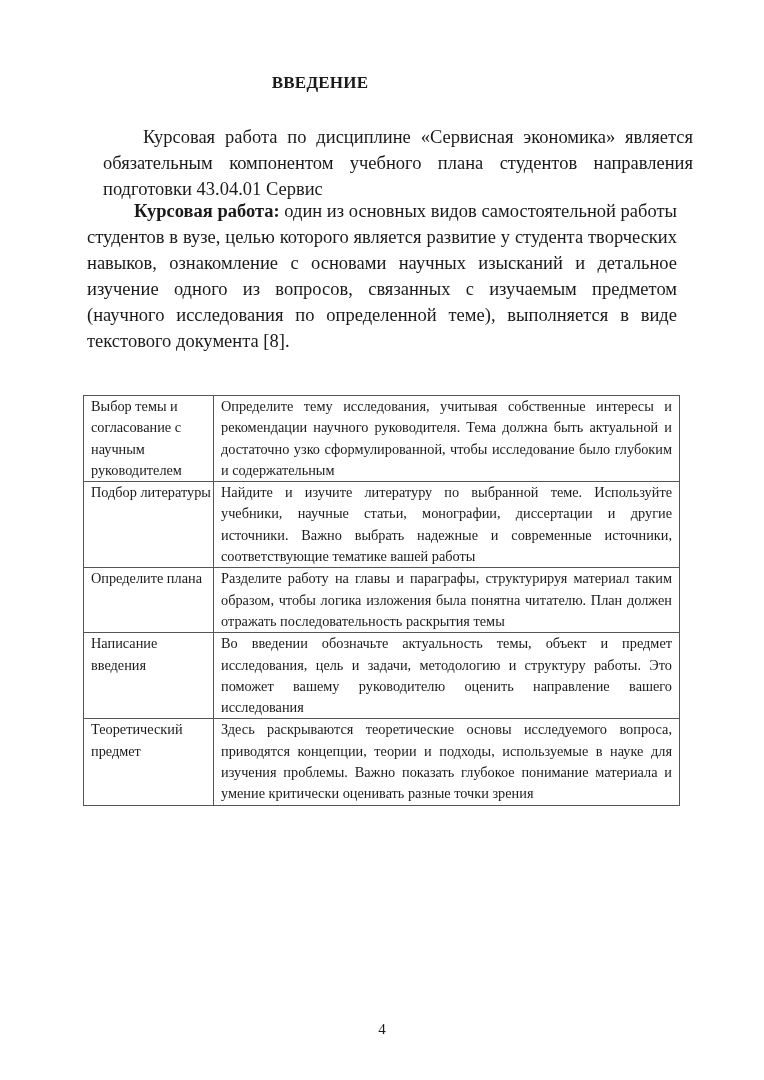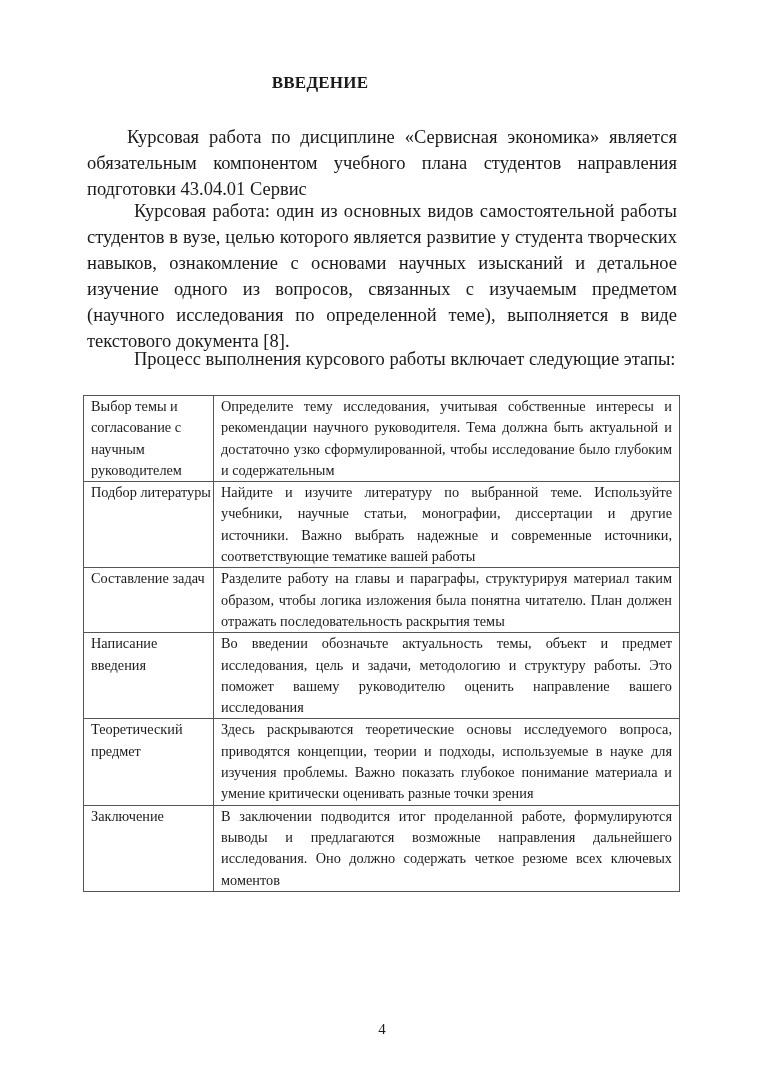--- a/index.html
+++ b/index.html
@@ -39,7 +39,7 @@
       line-height: 26px;
       text-align: justify;
     }
-    .p1 { top: 124px; text-indent: 40px; }
+    .p1 { top: 124px; text-indent: 40px; margin-left: 16px; }
     .p2 { top: 198px; text-indent: 47px; }
     .p3 { top: 346px; text-indent: 47px; }
     .bold { font-weight: normal; }

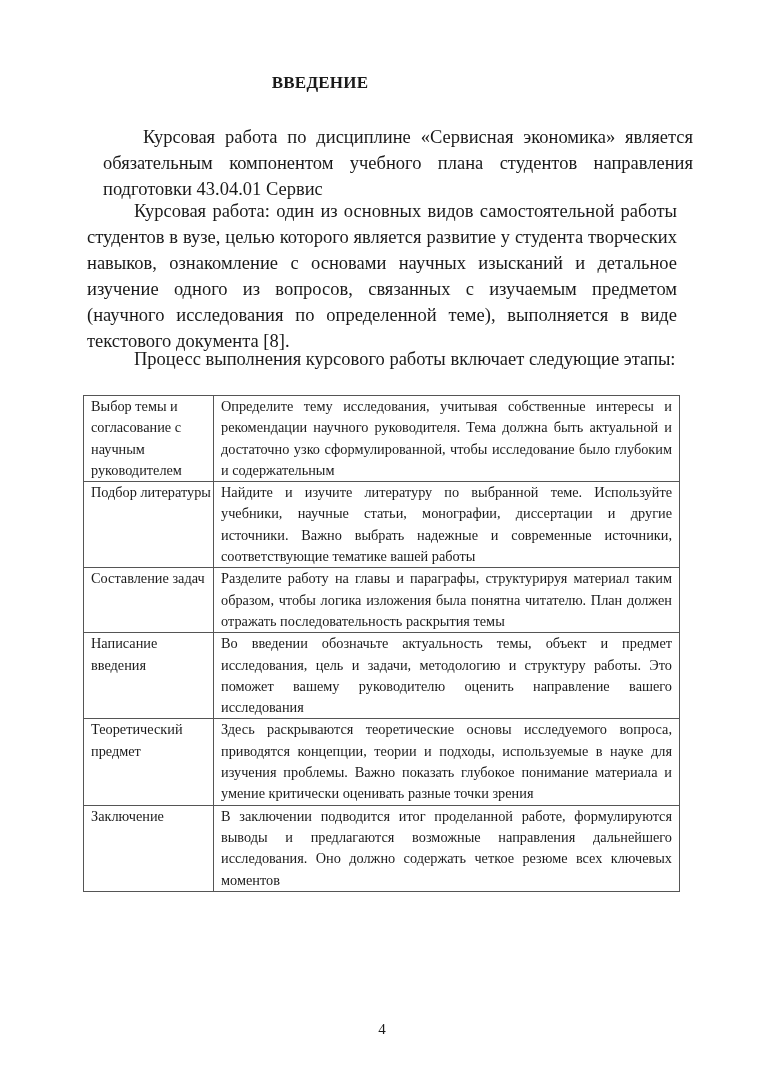--- a/index.html
+++ b/index.html
@@ -42,7 +42,7 @@
     .p1 { top: 124px; text-indent: 40px; margin-left: 16px; }
     .p2 { top: 198px; text-indent: 47px; }
     .p3 { top: 346px; text-indent: 47px; }
-    .bold { font-weight: normal; }
+    .bold { font-weight: bold; }
 
     .stages-table {
       position: absolute;

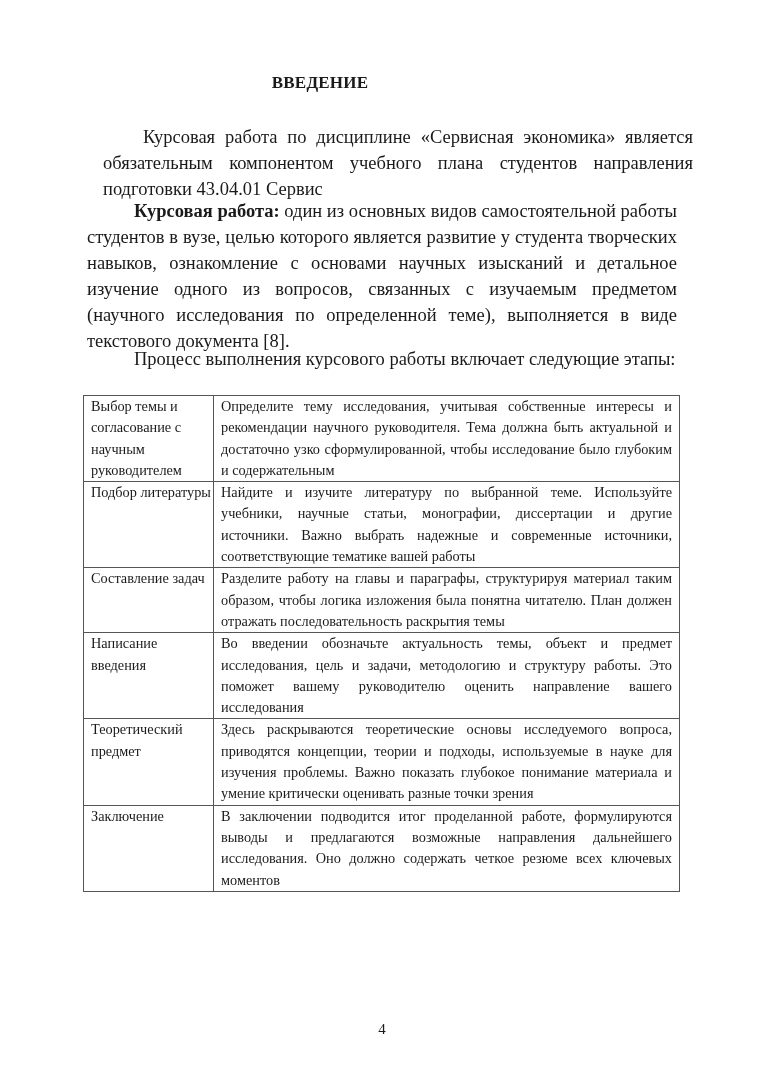--- a/index.html
+++ b/index.html
@@ -86,7 +86,6 @@
 
   <div class="body-text p2"><span class="bold">Курсовая работа:</span><span> один из основных видов самостоятельной работы студентов в вузе, целью которого является развитие у студента творческих навыков, ознакомление с основами научных изысканий и детальное изучение одного из вопросов, связанных с изучаемым предметом (научного исследования по определенной теме), выполняется в виде текстового документа [8].</span></div>
 
-  <div class="body-text p3">Процесс выполнения курсового работы включает следующие этапы:</div>
 
   <table class="stages-table">
     <tbody>

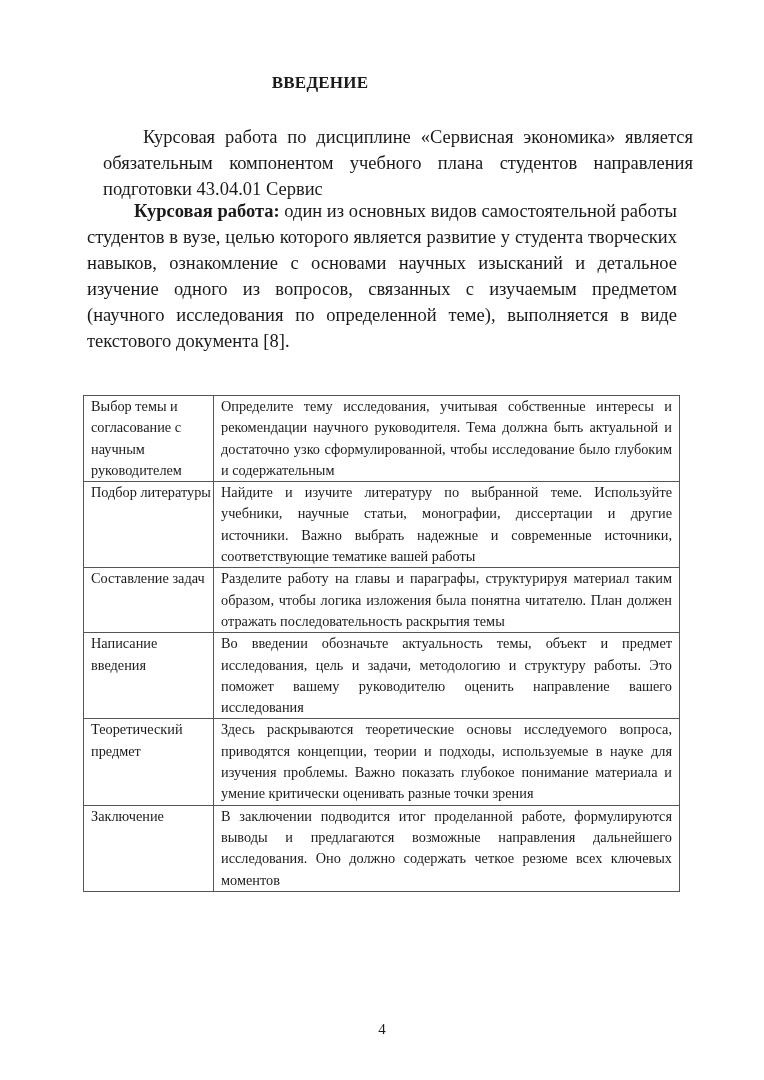--- a/index.html
+++ b/index.html
@@ -98,7 +98,7 @@
         <td class="desc">Найдите и изучите литературу по выбранной теме. Используйте учебники, научные статьи, монографии, диссертации и другие источники. Важно выбрать надежные и современные источники, соответствующие тематике вашей работы</td>
       </tr>
       <tr>
-        <td class="stage">Составление задач</td>
+        <td class="stage">Определите плана</td>
         <td class="desc">Разделите работу на главы и параграфы, структурируя материал таким образом, чтобы логика изложения была понятна читателю. План должен отражать последовательность раскрытия темы</td>
       </tr>
       <tr>

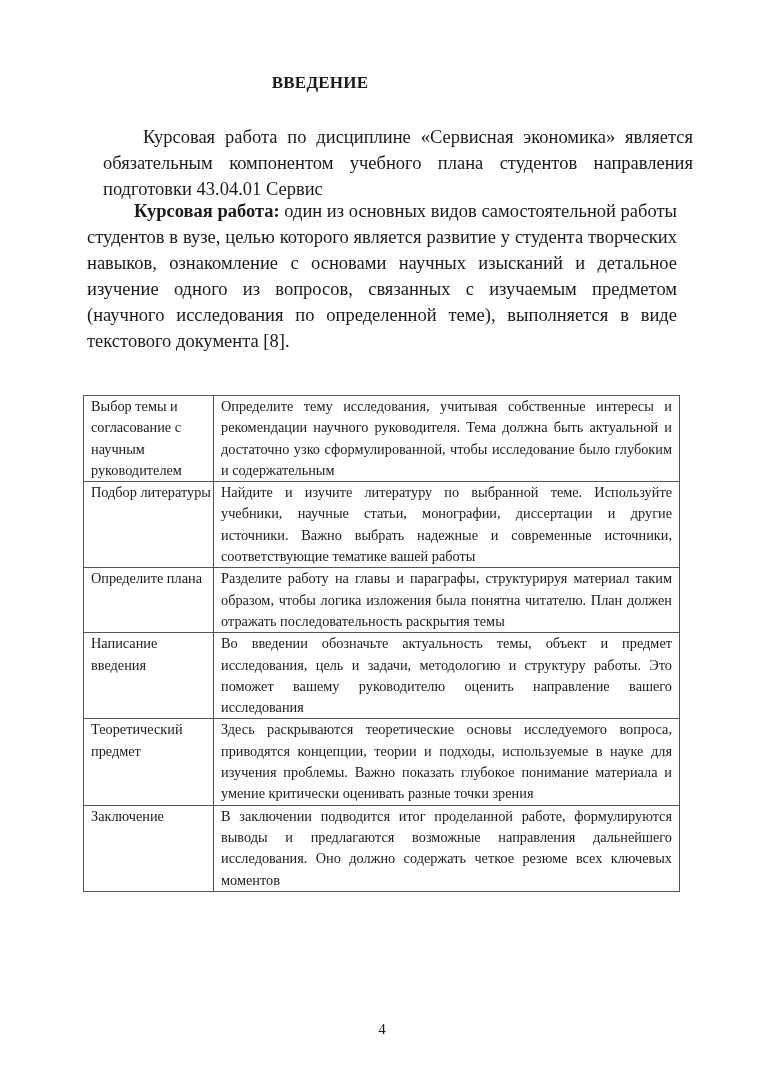--- a/index.html
+++ b/index.html
@@ -109,10 +109,6 @@
         <td class="stage">Теоретический предмет</td>
         <td class="desc">Здесь раскрываются теоретические основы исследуемого вопроса, приводятся концепции, теории и подходы, используемые в науке для изучения проблемы. Важно показать глубокое понимание материала и умение критически оценивать разные точки зрения</td>
       </tr>
-      <tr>
-        <td class="stage">Заключение</td>
-        <td class="desc">В заключении подводится итог проделанной работе, формулируются выводы и предлагаются возможные направления дальнейшего исследования. Оно должно содержать четкое резюме всех ключевых моментов</td>
-      </tr>
     </tbody>
   </table>
 

